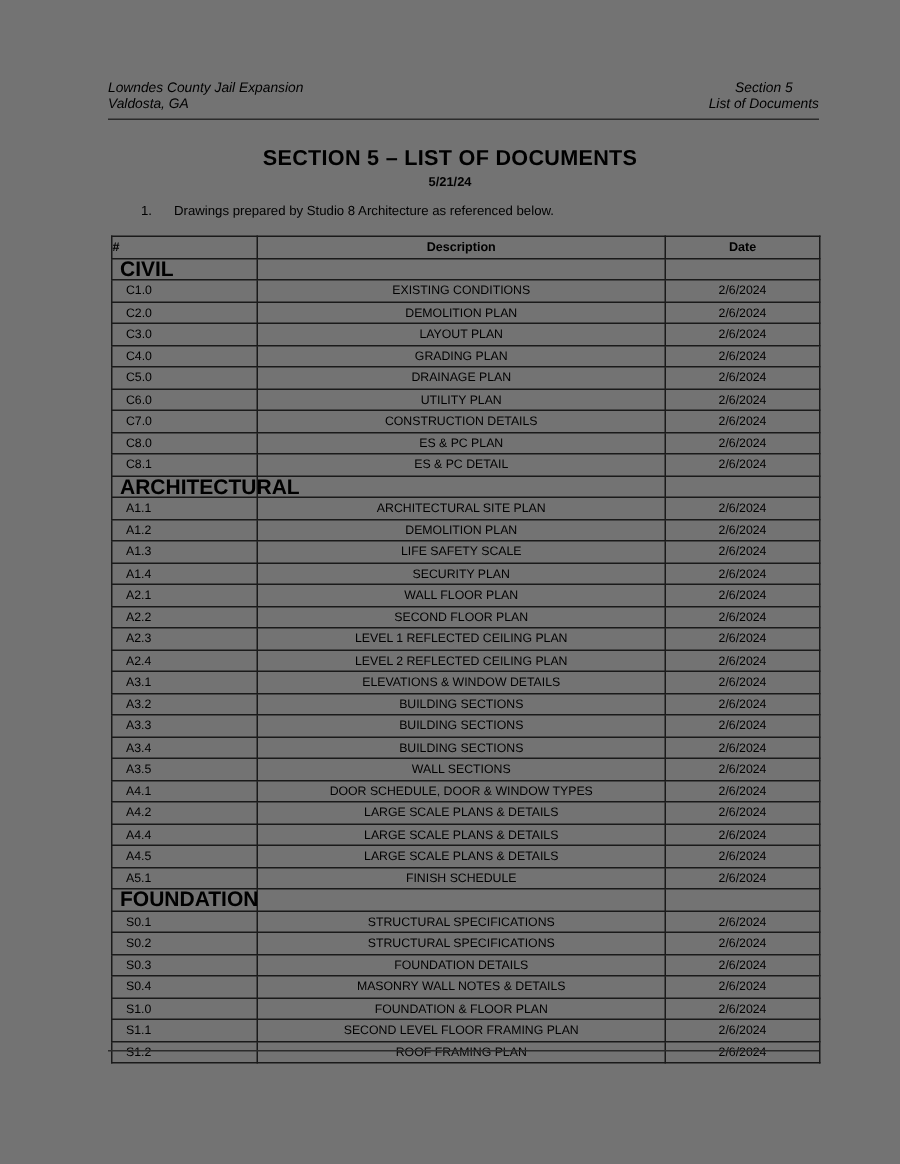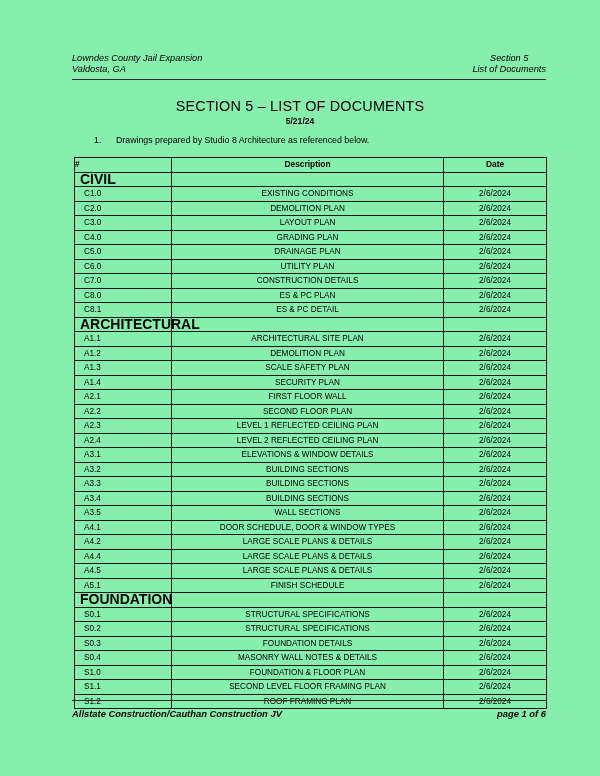--- a/index.html
+++ b/index.html
@@ -11,7 +11,7 @@
     position: relative;
     width: 600px;
     height: 776px;
-    background: #86efac;
+    background: #737373;
     font-family: "Liberation Sans", sans-serif;
     color: #000000;
     box-sizing: border-box;

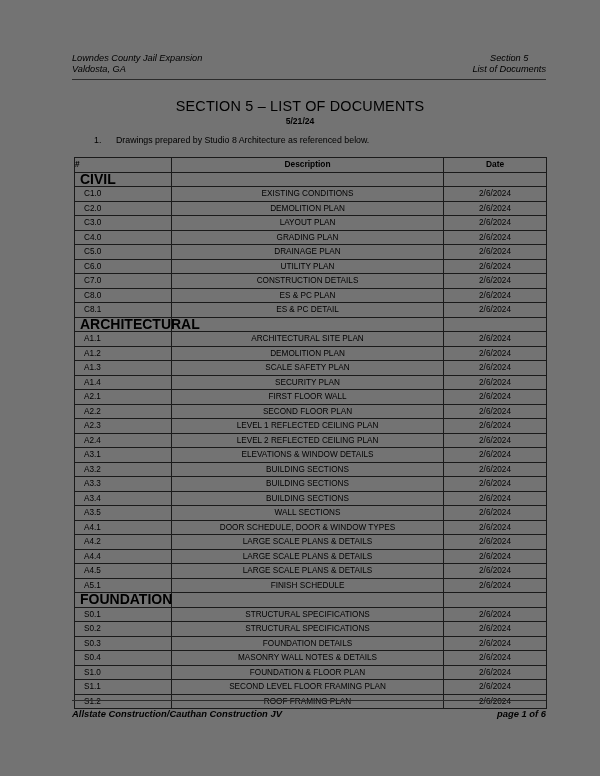--- a/index.html
+++ b/index.html
@@ -55,7 +55,7 @@
   }
   .title-main {
     font-size: 14.4px;
-    font-weight: normal;
+    font-weight: bold;
     letter-spacing: 0.2px;
     line-height: 17px;
   }

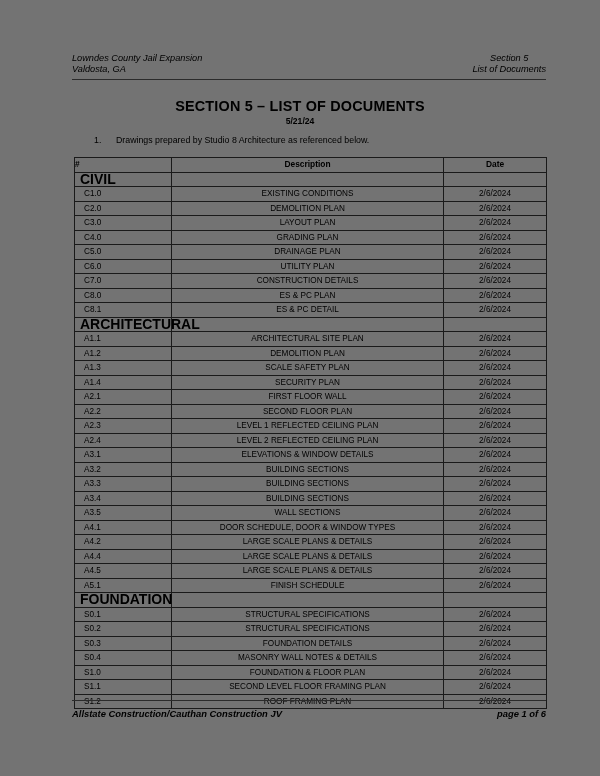--- a/index.html
+++ b/index.html
@@ -262,7 +262,7 @@
         </tr>
         <tr class="item-row">
           <td class="cell-num">A1.3</td>
-          <td class="cell-desc">SCALE SAFETY PLAN</td>
+          <td class="cell-desc">LIFE SAFETY SCALE</td>
           <td class="cell-date">2/6/2024</td>
         </tr>
         <tr class="item-row">

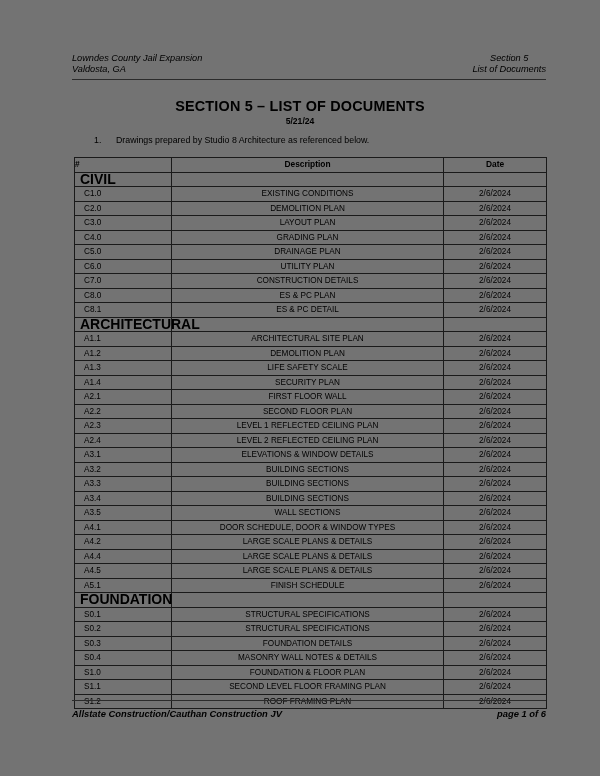--- a/index.html
+++ b/index.html
@@ -272,7 +272,7 @@
         </tr>
         <tr class="item-row">
           <td class="cell-num">A2.1</td>
-          <td class="cell-desc">FIRST FLOOR WALL</td>
+          <td class="cell-desc">WALL FLOOR PLAN</td>
           <td class="cell-date">2/6/2024</td>
         </tr>
         <tr class="item-row">

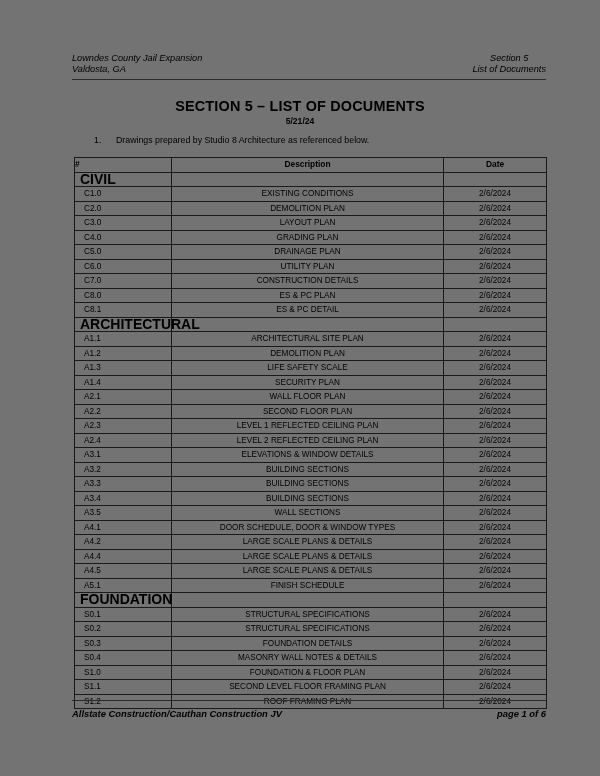--- a/index.html
+++ b/index.html
@@ -384,10 +384,6 @@
   </table>
 
   <div class="ftr-rule"></div>
-  <div class="doc-footer">
-    <div class="ftr-left">Allstate Construction/Cauthan Construction JV</div>
-    <div class="ftr-right">page 1 of 6</div>
-  </div>
 
 </div>
 

